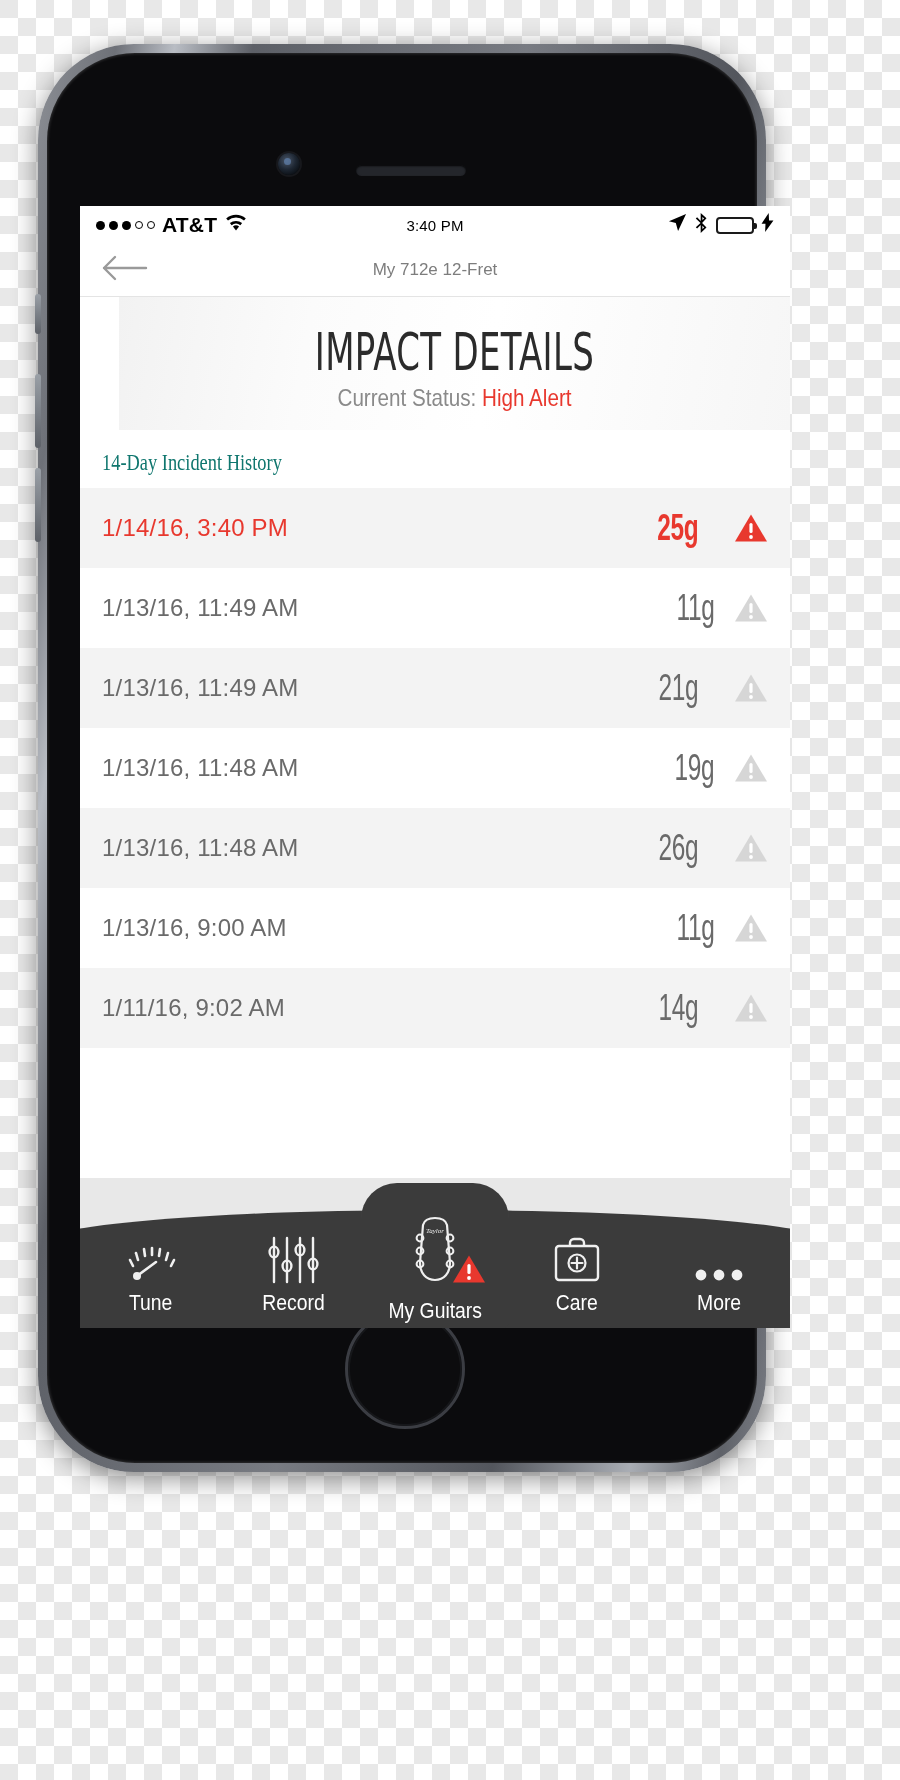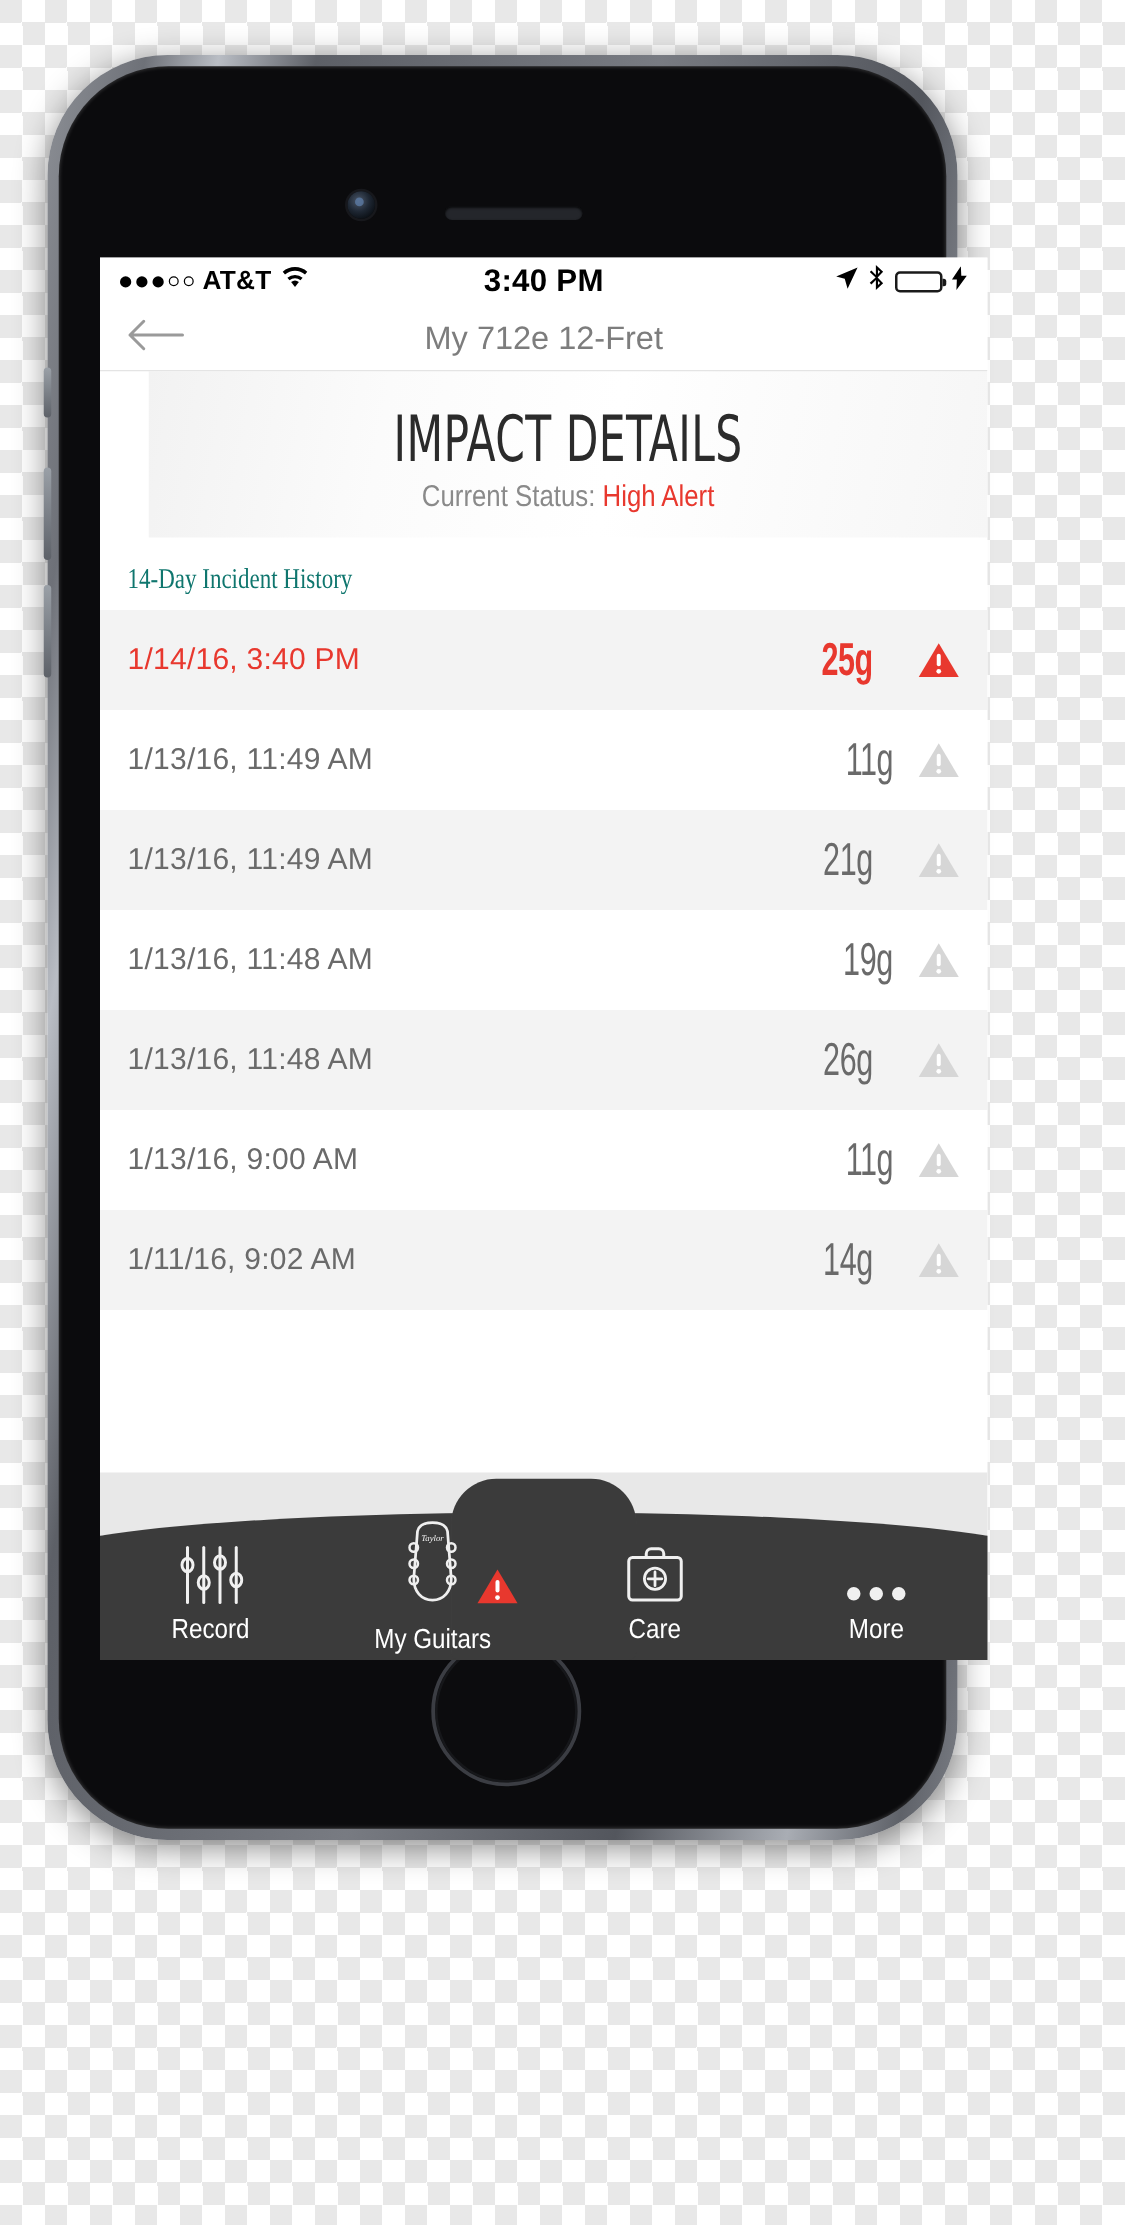--- a/index.html
+++ b/index.html
@@ -53,7 +53,7 @@
   .dot{width:9px;height:9px;border-radius:50%;background:#000;}
   .dot.hollow{background:transparent;border:1.6px solid #000;width:6px;height:6px;}
   .sb-carrier{font-size:21px;font-weight:bold;}
-  .sb-center{flex:0 0 auto;font-size:25px;font-weight:bold;}
+  .sb-center{flex:0 0 auto;font-size:15px;font-weight:normal;}
   .sb-right{flex:1;display:flex;align-items:center;justify-content:flex-end;gap:7px;}
   .battery{width:38px;height:17px;border:2px solid #1a1a1a;border-radius:4px;position:relative;padding:1.5px;box-sizing:border-box;}
   .battery:after{content:"";position:absolute;right:-5px;top:4px;width:3px;height:6px;background:#1a1a1a;border-radius:0 2px 2px 0;}

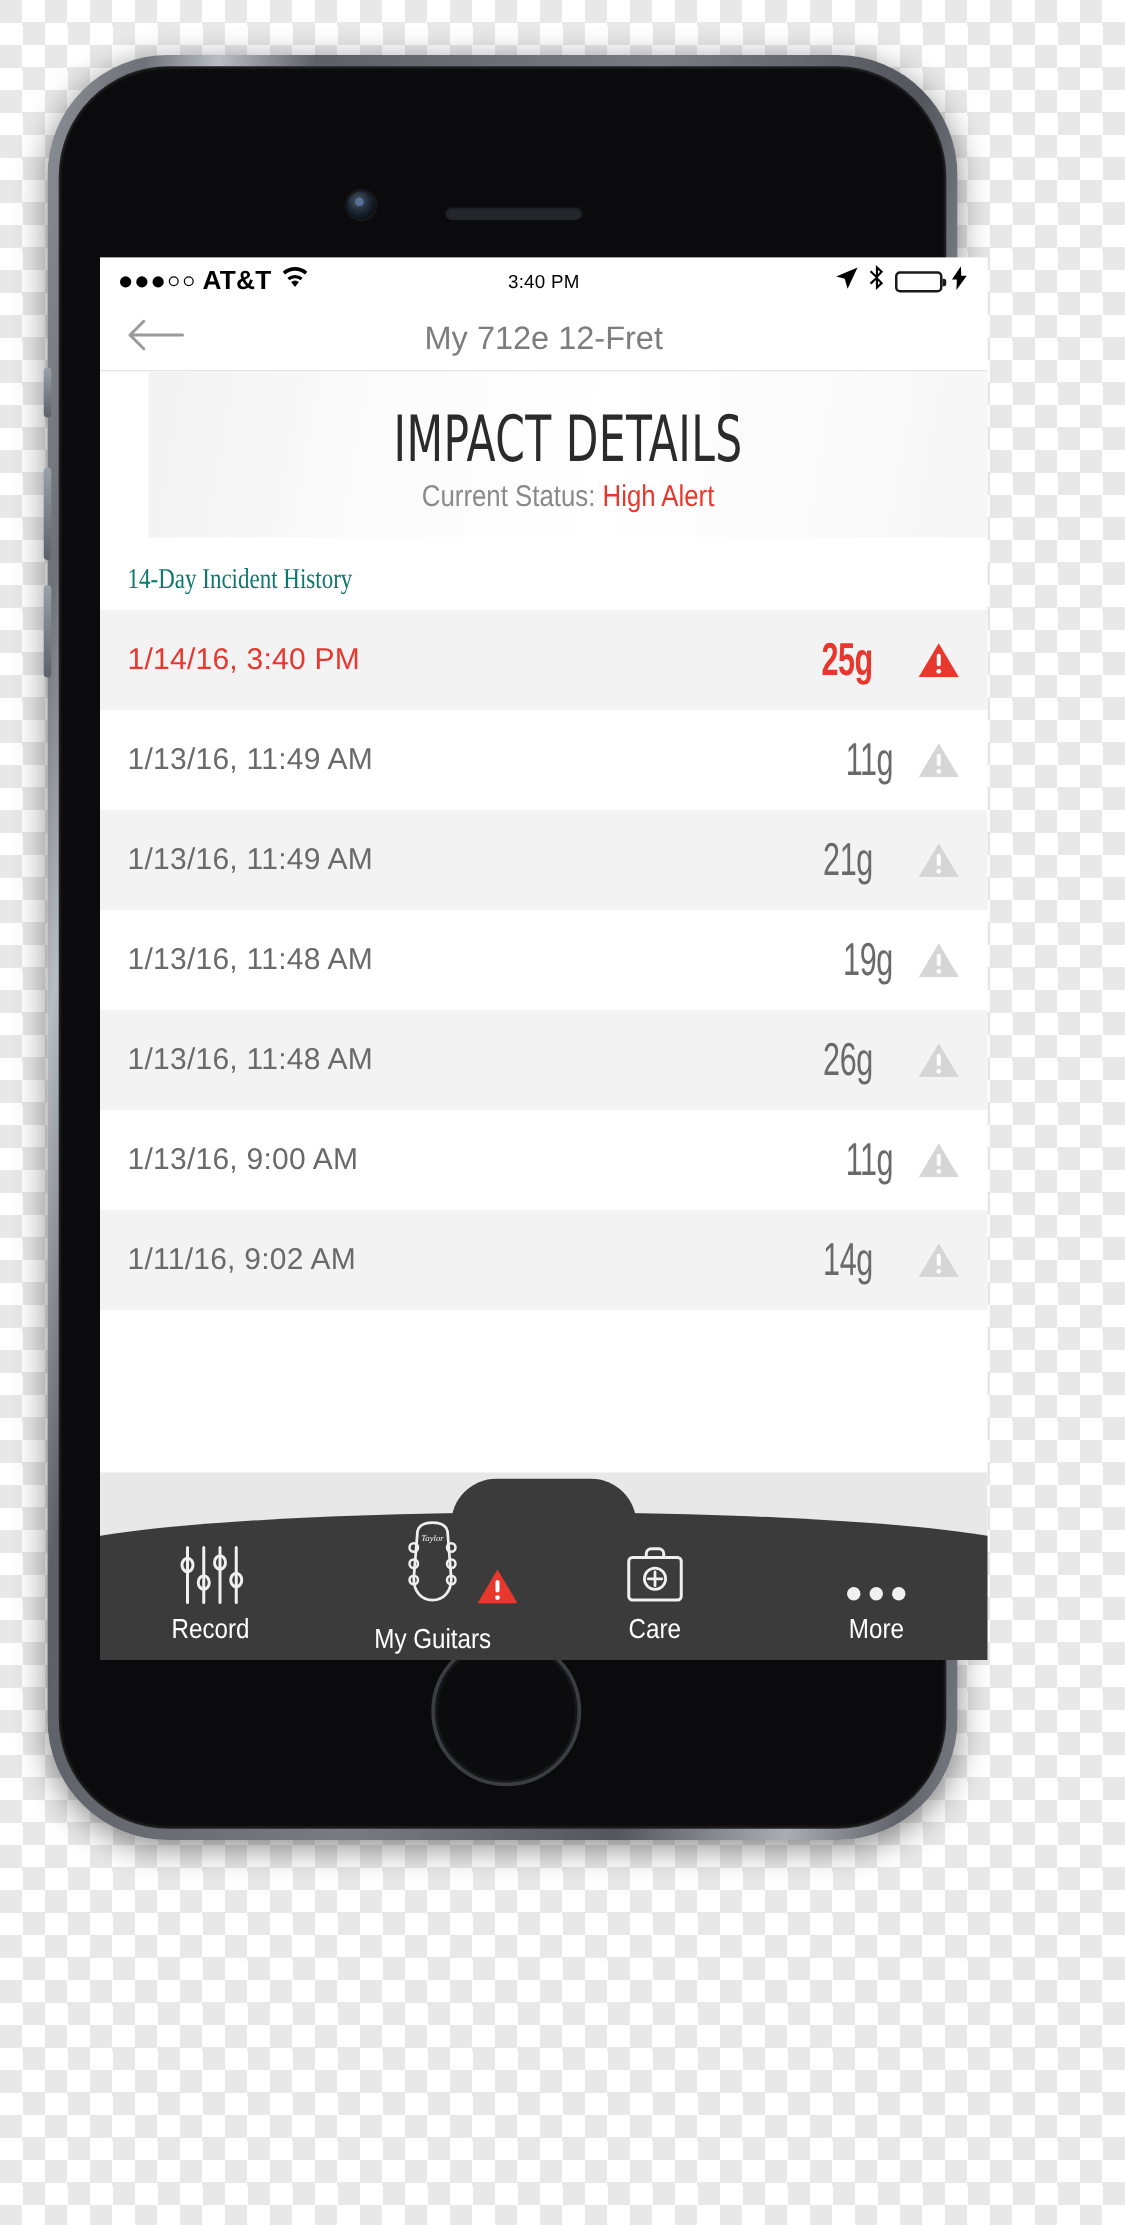--- a/index.html
+++ b/index.html
@@ -62,7 +62,7 @@
   
   #navbar{height:52px;display:flex;align-items:center;position:relative;background:#fff;border-bottom:1px solid #e4e4e4;}
   #back-btn{position:absolute;left:22px;top:50%;transform:translateY(-50%);width:46px;height:30px;display:flex;align-items:center;cursor:pointer;}
-  #nav-title{width:100%;text-align:center;color:#7d7d7d;font-size:26px;font-weight:400;}
+  #nav-title{width:100%;text-align:center;color:#7d7d7d;font-size:17px;font-weight:400;}
 
   
   #hero{background:linear-gradient(100deg,#f2f2f2 0%,#fbfbfb 28%,#ffffff 55%,#f6f6f6 100%);

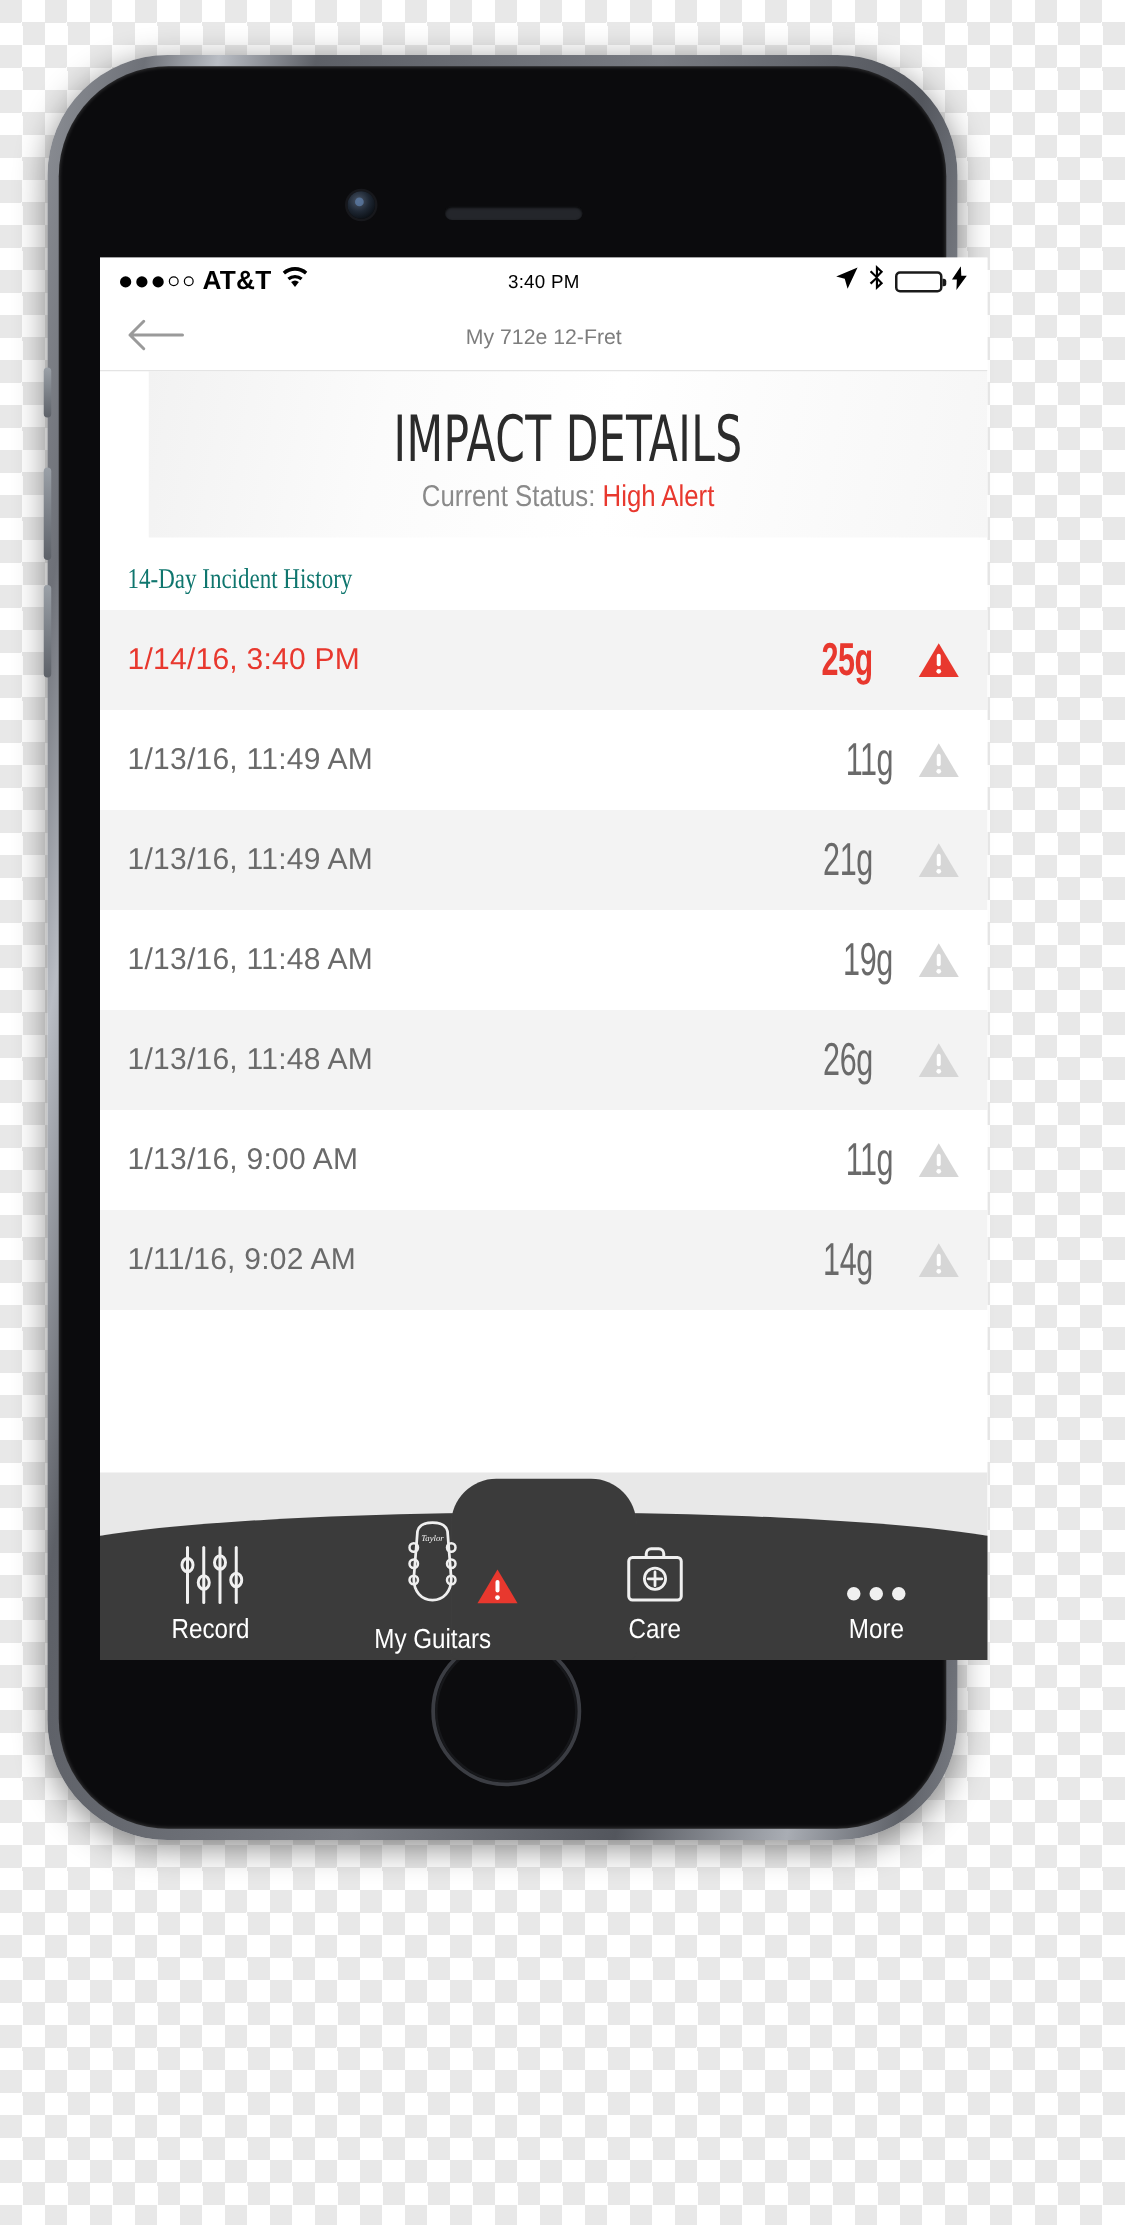--- a/index.html
+++ b/index.html
@@ -262,6 +262,24 @@
       <div id="tabbar">
           <div class="tab">
             <div class="tab-icon">
+              <svg width="58" height="44" viewBox="0 0 58 44">
+      <g stroke="#f0f0f0" stroke-width="2.6" stroke-linecap="round">
+        <line x1="8" y1="20" x2="11" y2="26"></line>
+                  <line x1="14" y1="13" x2="16" y2="20"></line>
+        <line x1="22" y1="9" x2="23" y2="16"></line>
+                  <line x1="30" y1="8" x2="30" y2="15"></line>
+        <line x1="38" y1="9" x2="37" y2="16"></line>
+                  <line x1="46" y1="13" x2="44" y2="20"></line>
+        <line x1="52" y1="20" x2="49" y2="26"></line>
+      </g>
+      <path d="M34 22L15 36" stroke="#f0f0f0" stroke-width="2.6" stroke-linecap="round" fill="none"></path>
+      <circle cx="15" cy="36" r="4" fill="#f0f0f0"></circle>
+    </svg>
+            </div>
+            <div class="tab-label">Tune</div>
+          </div>
+          <div class="tab">
+            <div class="tab-icon">
               <svg width="52" height="48" viewBox="0 0 52 48">
       <g stroke="#f0f0f0" stroke-width="2.4" stroke-linecap="round">
         <line x1="7" y1="2" x2="7" y2="46"></line>

